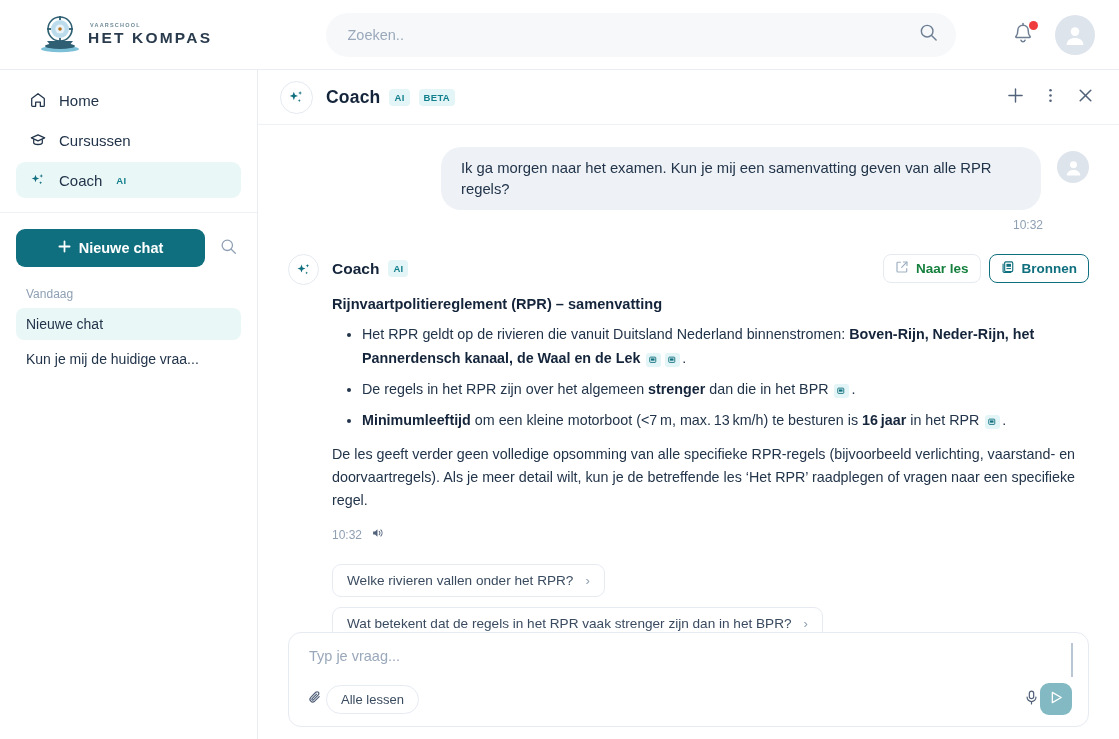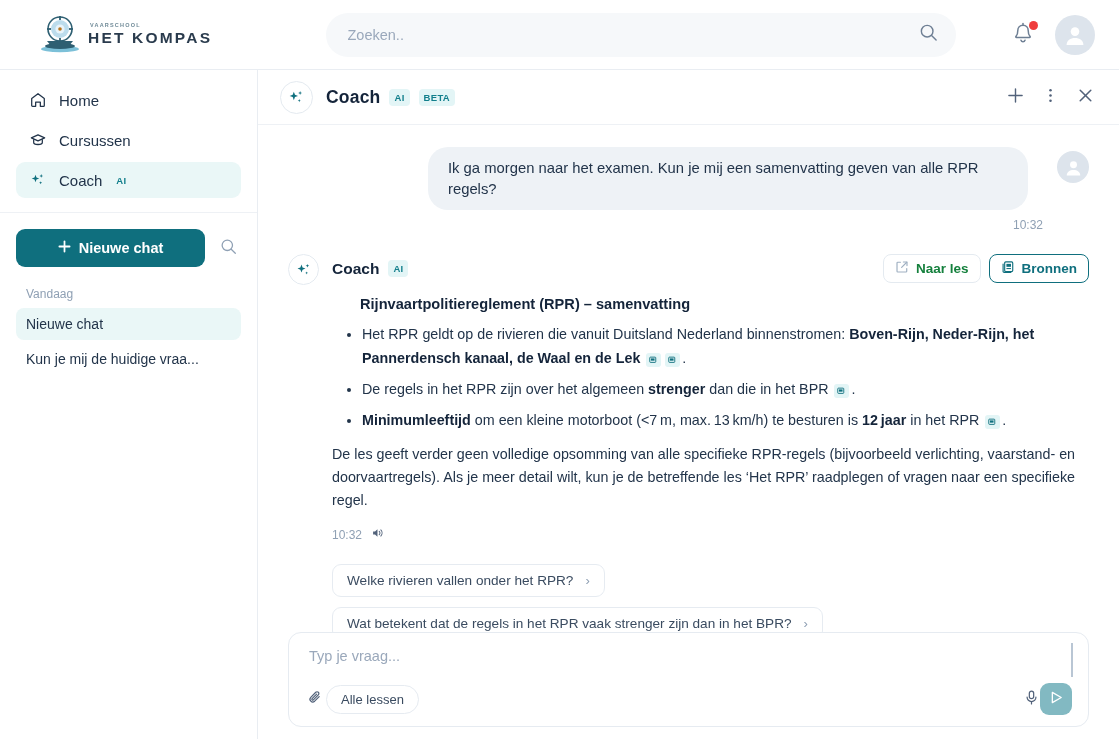--- a/index.html
+++ b/index.html
@@ -120,7 +120,7 @@
 
   .scroll { flex: 1; overflow-y: auto; padding: 22px 30px 0 30px; min-height: 0; }
 
-  .user-row { display: flex; justify-content: flex-end; align-items: flex-start; gap: 29px; }
+  .user-row { display: flex; justify-content: flex-end; align-items: flex-start; gap: 16px; }
   .user-bubble {
     background: #eef2f6; border-radius: 20px; padding: 11px 20px;
     font-size: 14.8px; color: #22344a; max-width: 600px; line-height: 1.4;

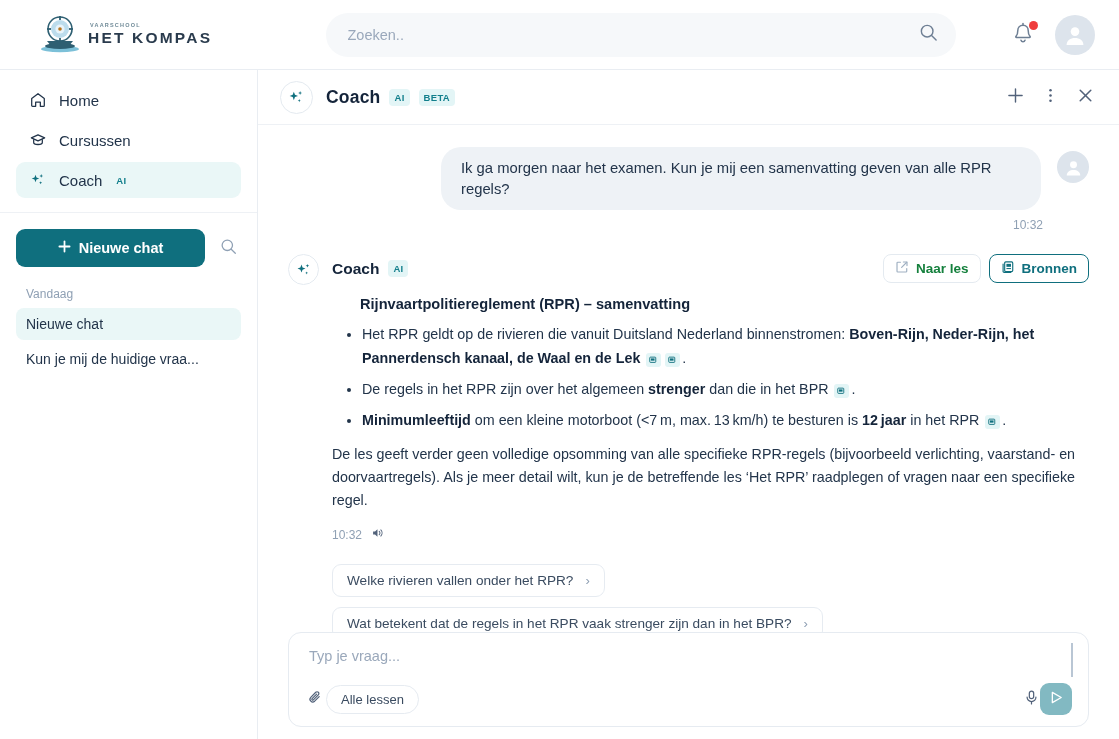--- a/index.html
+++ b/index.html
@@ -154,7 +154,7 @@
   .act-muted { border: 1px solid #e4eaf0; color: #15803d; }
   .act-accent { border: 1.3px solid #0f6f7e; color: #0f6f7e; }
 
-  .msg-title { font-size: 14.6px; font-weight: 700; color: #14243a; margin-top: 13px; margin-left: 28px; }
+  .msg-title { font-size: 14.6px; font-weight: 700; color: #14243a; margin-top: 13px; }
   .msg-list { margin: 11px 0 0 0; padding-left: 30px; }
   .msg-list li { font-size: 14.3px; color: #22344a; line-height: 1.62; margin-bottom: 8px; }
   .msg-list li::marker { color: #22344a; }

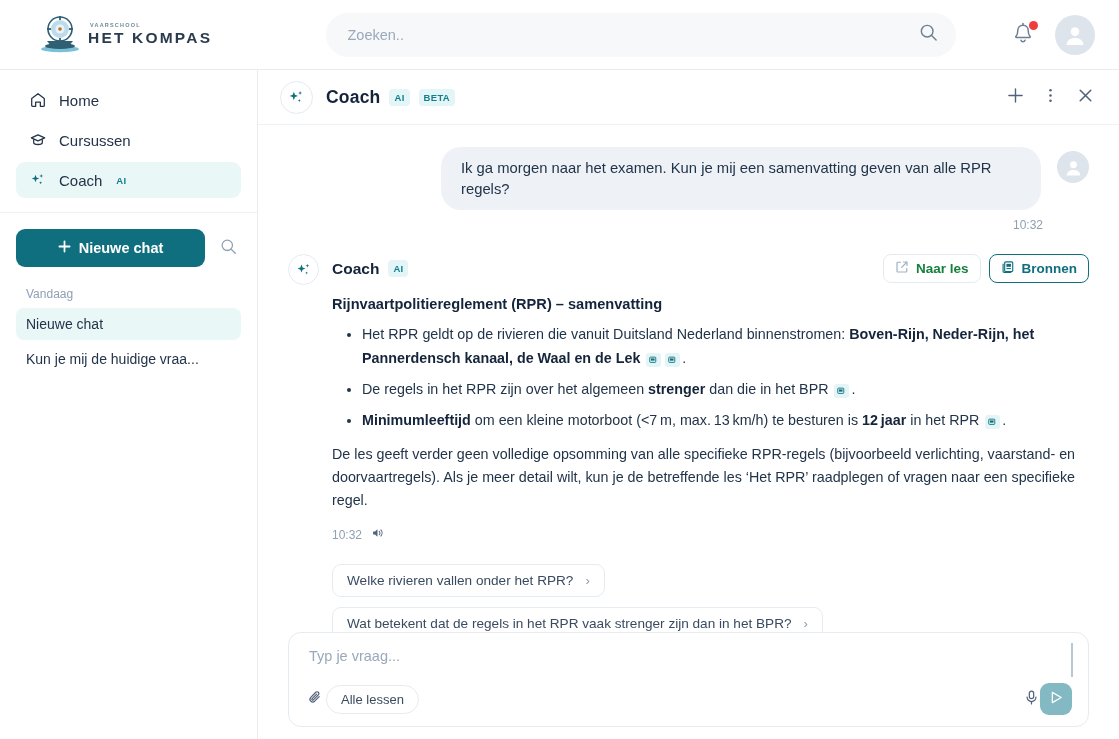--- a/index.html
+++ b/index.html
@@ -452,7 +452,7 @@
                   </span><span>.</span>
               </li>
               <li>
-                <b>Minimumleeftijd</b><span> om een kleine motorboot (&lt;7 m, max. 13 km/h) te besturen is </span><b>12 jaar</b><span> in het RPR </span><span class="cite">
+                <b>Minimumleeftijd</b><span> om een kleine motorboot (&lt;7 m, max. 13 km/h) te besturen is </span><b>16 jaar</b><span> in het RPR </span><span class="cite">
                     <svg width="9" height="9" viewBox="0 0 12 12">
                       <rect x="1" y="1.5" width="8" height="7" rx="1" fill="none" stroke="#0f6f7e" stroke-width="1.2"></rect>
                       <rect x="2.6" y="3.2" width="4.8" height="3" fill="#0f6f7e"></rect>

